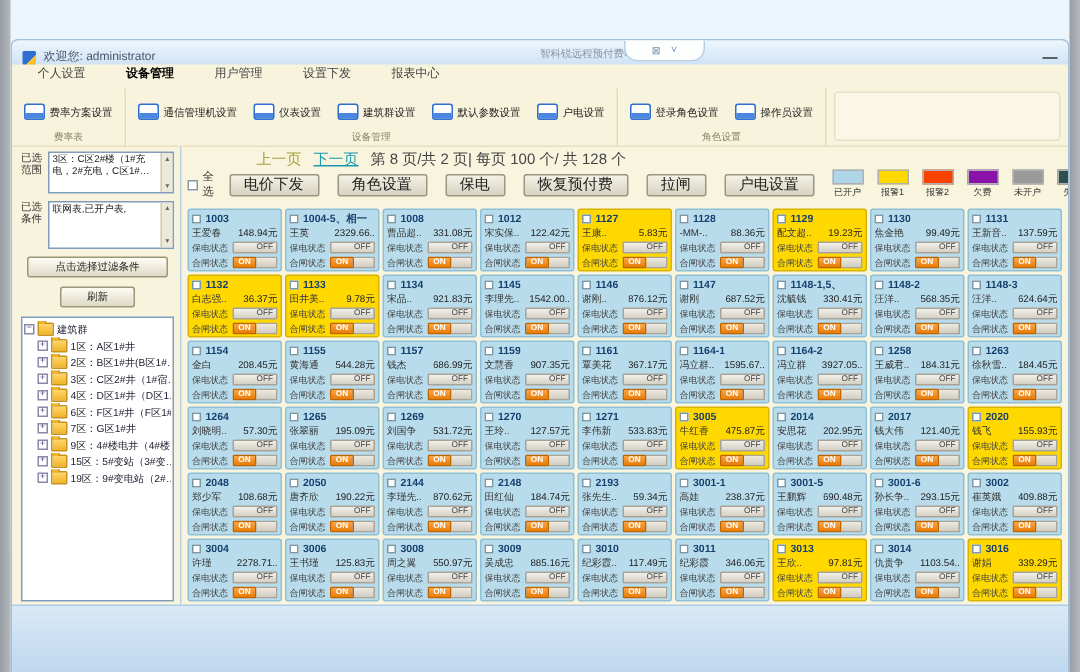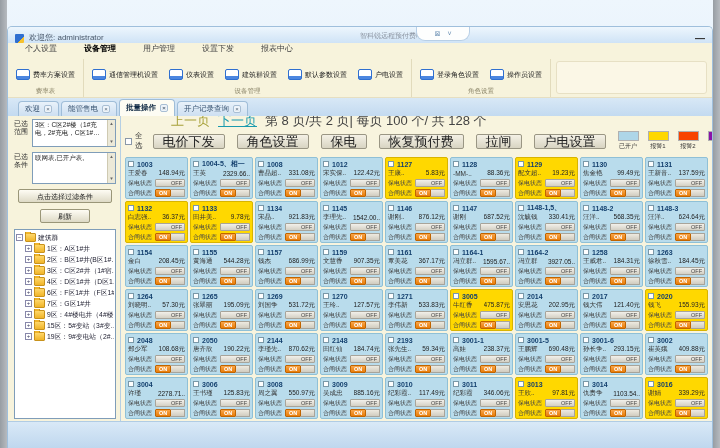--- a/index.html
+++ b/index.html
@@ -173,24 +173,6 @@
         <div class="rb-empty"></div>
       </div>
 
-    <div class="tabstrip">
-        <div class="tab">
-          <span class="tab-label">欢迎</span>
-          <span class="tab-close">×</span>
-        </div>
-        <div class="tab">
-          <span class="tab-label">能管售电</span>
-          <span class="tab-close">×</span>
-        </div>
-        <div class="tab active">
-          <span class="tab-label">批量操作</span>
-          <span class="tab-close">×</span>
-        </div>
-        <div class="tab">
-          <span class="tab-label">开户记录查询</span>
-          <span class="tab-close">×</span>
-        </div>
-      </div>
 
     <div class="content">
 

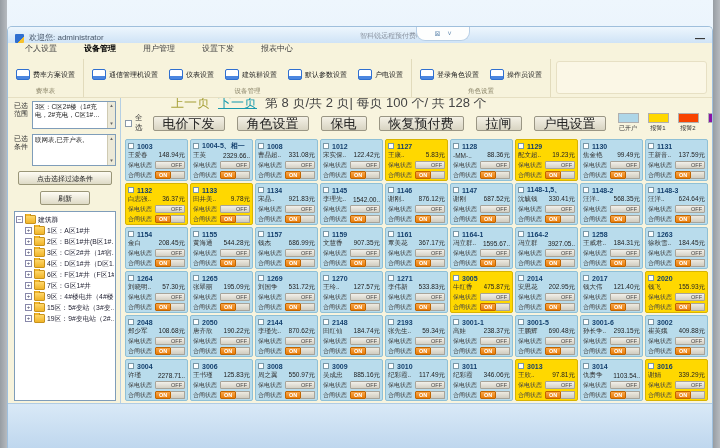--- a/index.html
+++ b/index.html
@@ -62,7 +62,7 @@
   .tree-label{overflow:hidden;white-space:nowrap}
   
   .main{flex:1;border-left:1px solid #b5cfe4;background:#f8f4de;box-sizing:border-box;padding:1px 4px 0;display:flex;flex-direction:column;overflow:hidden}
-  .pagerow{height:13px;flex:none;display:flex;align-items:flex-end;gap:8px;font-size:13px;color:#444;padding-left:46px}
+  .pagerow{height:13px;flex:none;display:flex;align-items:flex-start;gap:8px;font-size:10px;color:#444;padding-left:46px}
   .pg-prev{color:#a8a23c}
   .pg-next{color:#199aae;text-decoration:underline}
   .controlrow{height:22px;flex:none;display:flex;align-items:center}

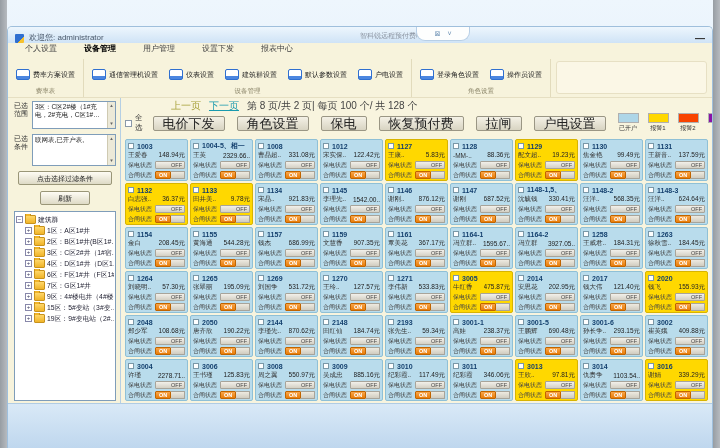--- a/index.html
+++ b/index.html
@@ -69,7 +69,7 @@
   .sel-wrap{display:flex;align-items:center;gap:3px;font-size:7.5px;color:#333;margin-right:10px}
   .cb{width:7px;height:7px;background:#fff;border:1px solid #8a98a8;box-sizing:border-box;flex:none}
   .tool-btn{height:15px;padding:0 9px;margin-right:12px;background:linear-gradient(#f4f1e6,#d8d4c2);
-    border:1px solid #9a9684;border-radius:2px;font-size:13px;color:#222;line-height:13px;box-sizing:border-box;white-space:nowrap}
+    border:1px solid #9a9684;border-radius:2px;font-size:10px;color:#222;line-height:13px;box-sizing:border-box;white-space:nowrap}
   .legend{margin-left:auto;display:flex;gap:9px;padding-right:42px}
   .legend-item{display:flex;flex-direction:column;align-items:center;gap:1px}
   .legend-swatch{width:21px;height:10px;border:1px solid #b0b0b0;box-sizing:border-box}

